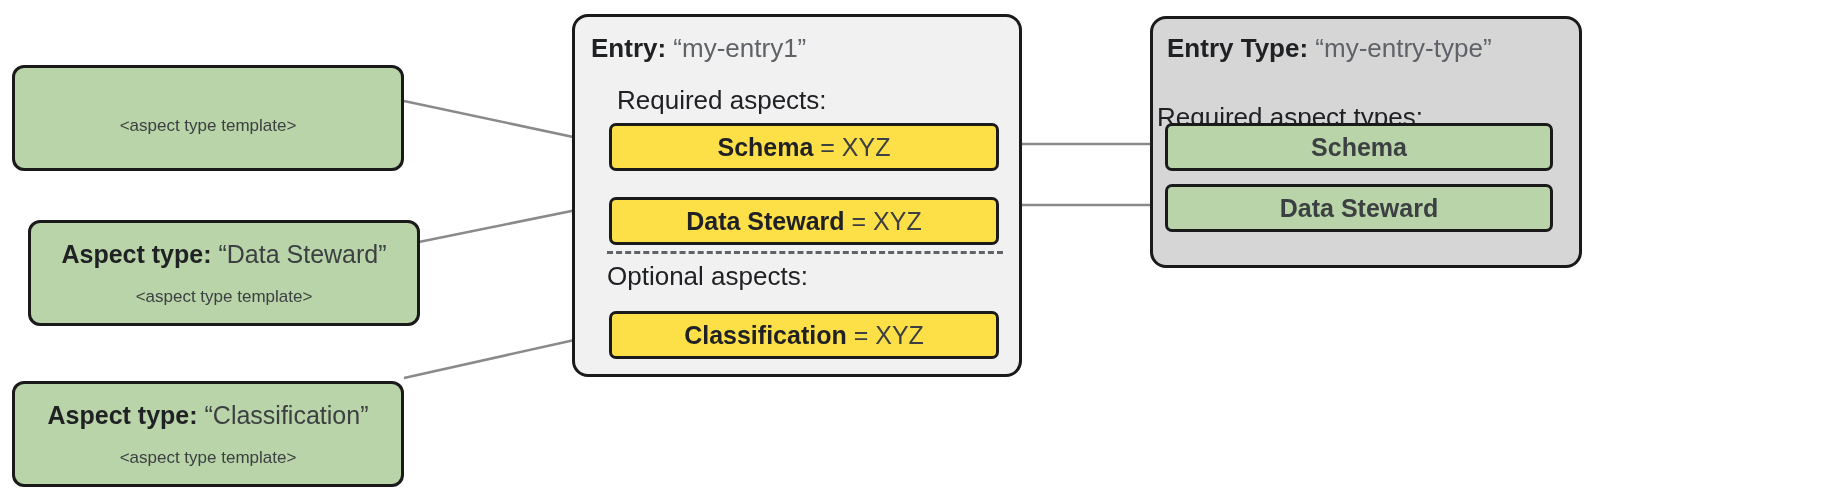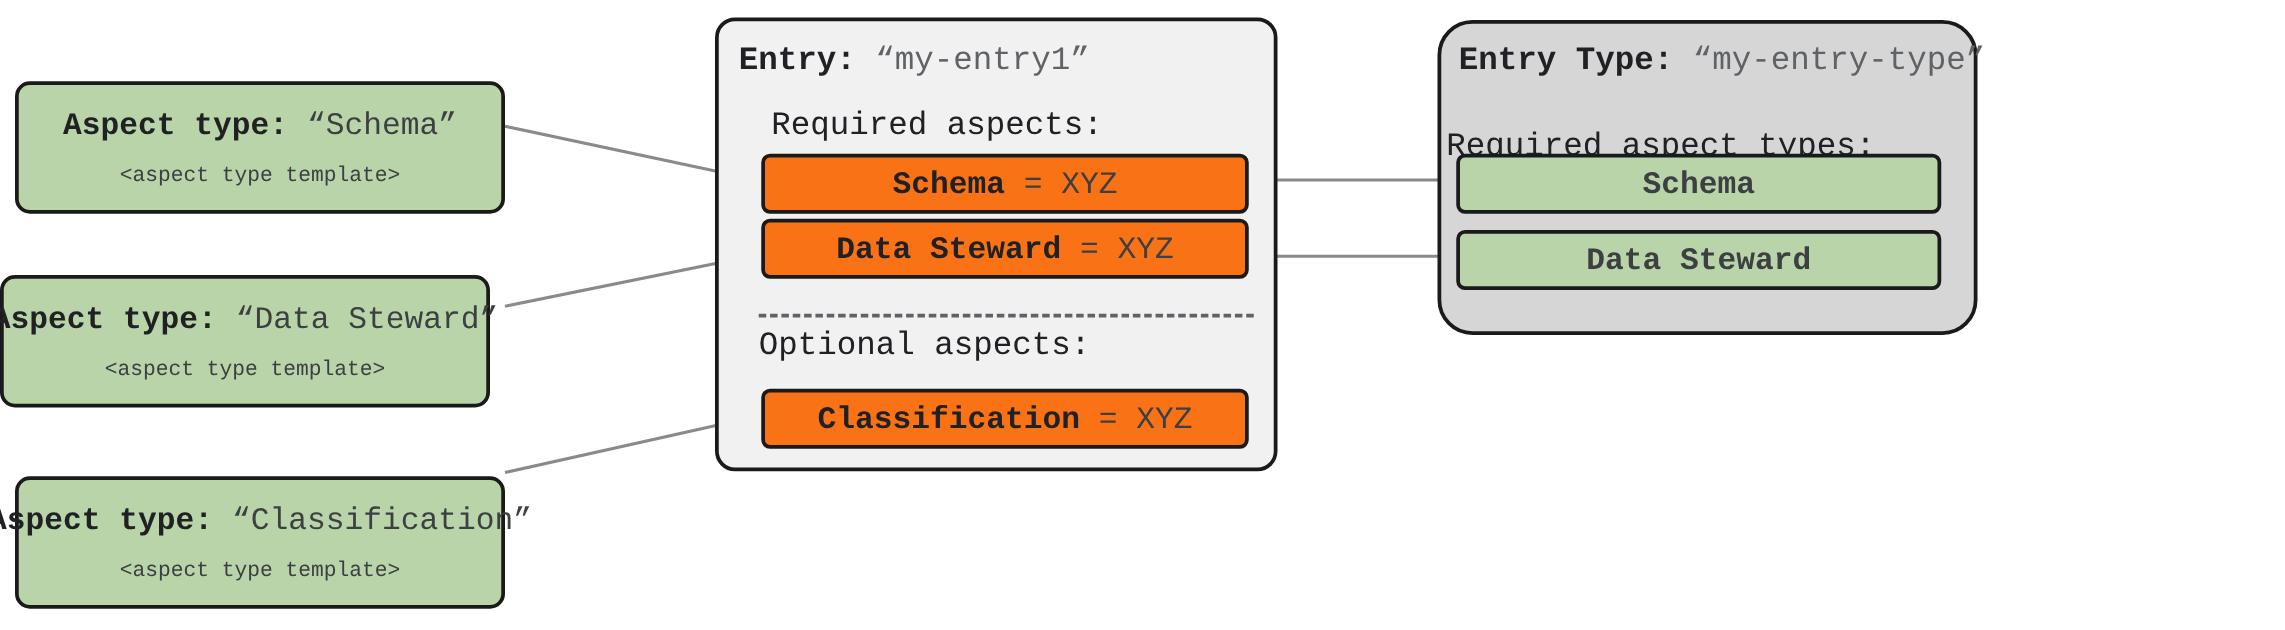--- a/index.html
+++ b/index.html
@@ -14,7 +14,7 @@
 
   
   .card{position:absolute;box-sizing:border-box;
-        border:3px solid #1a1a1a;border-radius:12px;z-index:2;font-family:Liberation Mono, monospace;}
+        border:3px solid #1a1a1a;border-radius:12px;z-index:2;}
 
   
   .aspect-type{width:392px;height:106px;background:#b9d4a8;

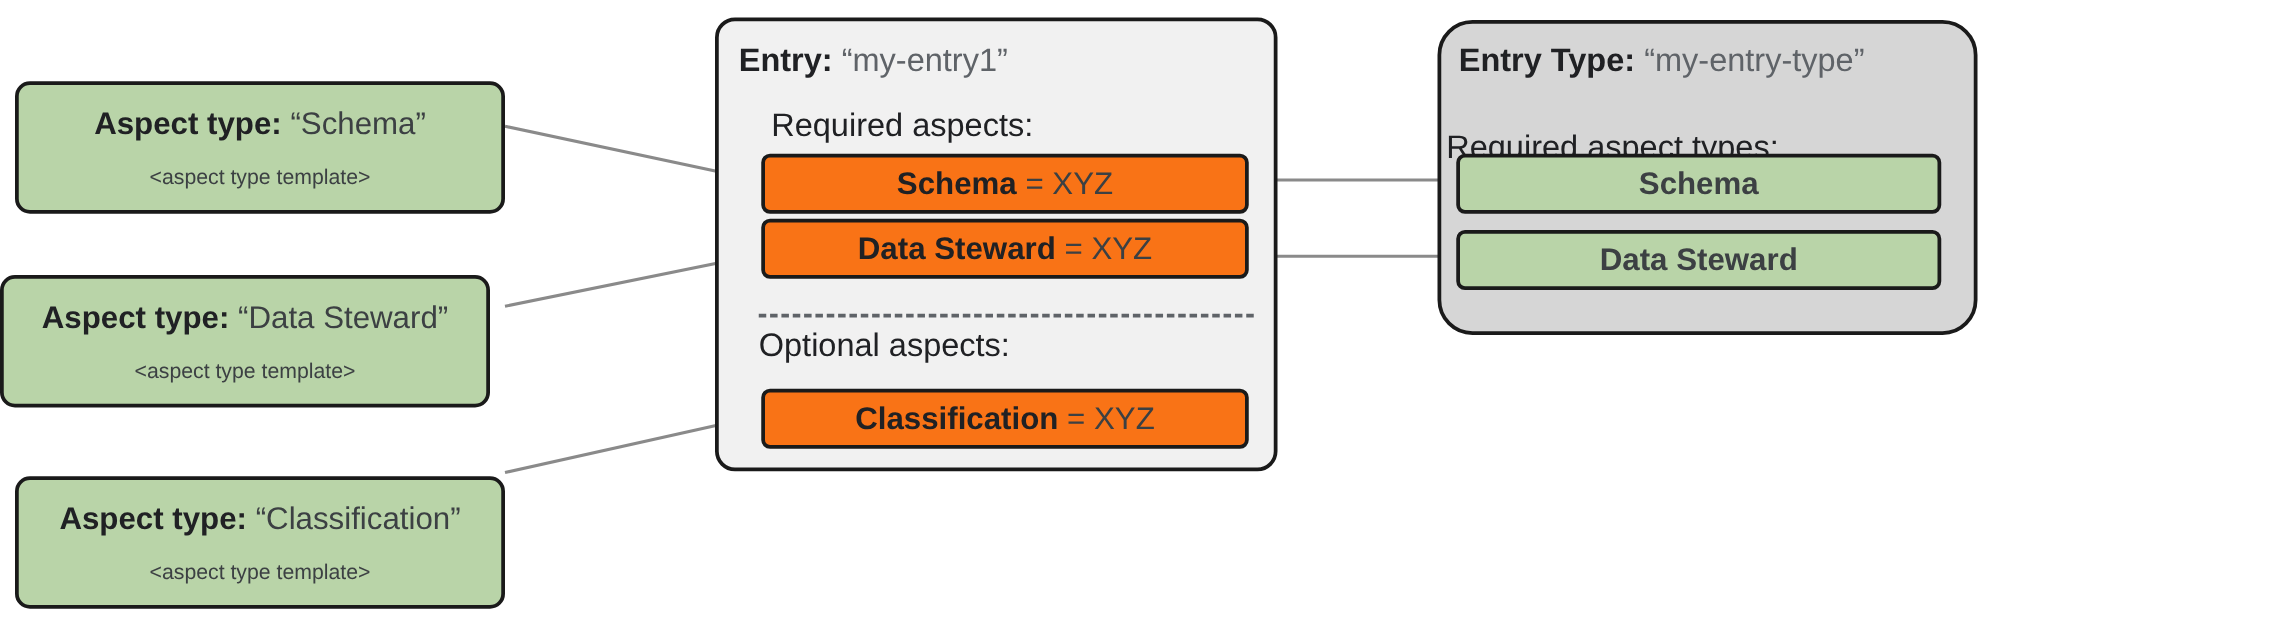--- a/index.html
+++ b/index.html
@@ -51,7 +51,7 @@
 
   
   #entrytype-panel{left:1150px;top:16px;width:432px;height:252px;
-                   background:#d6d6d6;border-radius:28px;}
+                   background:#d6d6d6;border-radius:16px;}
   #entrytype-panel .panel-title{position:absolute;left:14px;top:14px;
       font-size:26px;color:#3c4043;white-space:nowrap;}
   #entrytype-panel .panel-title b{font-weight:700;color:#202124;}

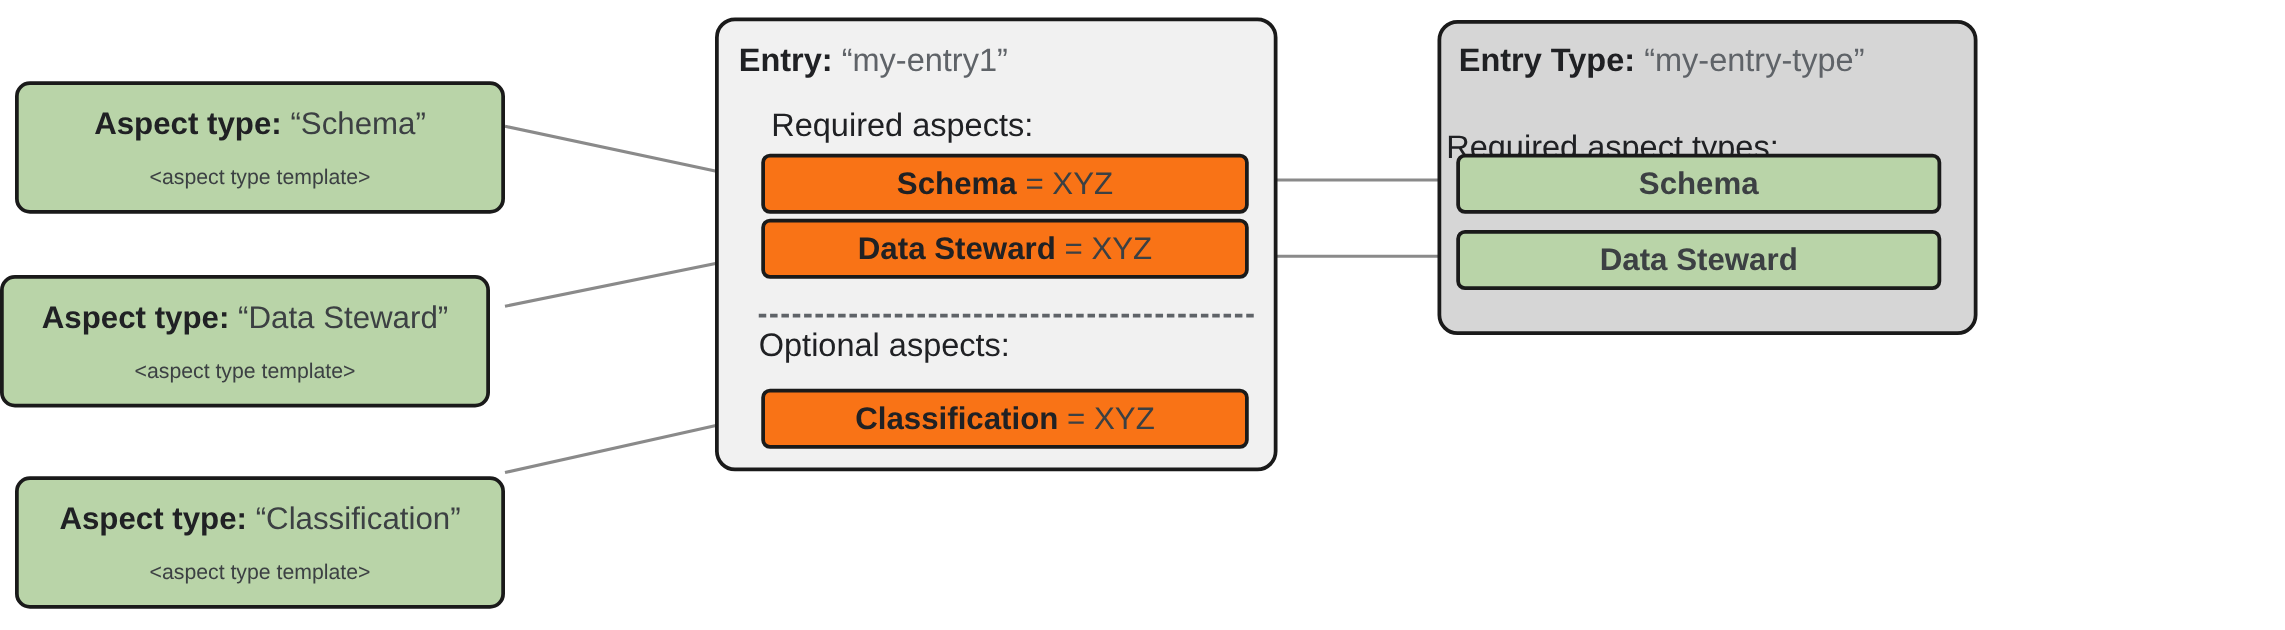--- a/index.html
+++ b/index.html
@@ -84,10 +84,6 @@
   </svg>
 
   <div class="card aspect-type" style="left:12px;top:65px;">
-    <div class="line1">
-      <b>Aspect type:</b>
-      <span class="q">“Schema”</span>
-    </div>
     <div class="line2">&lt;aspect type template&gt;</div>
   </div>
 

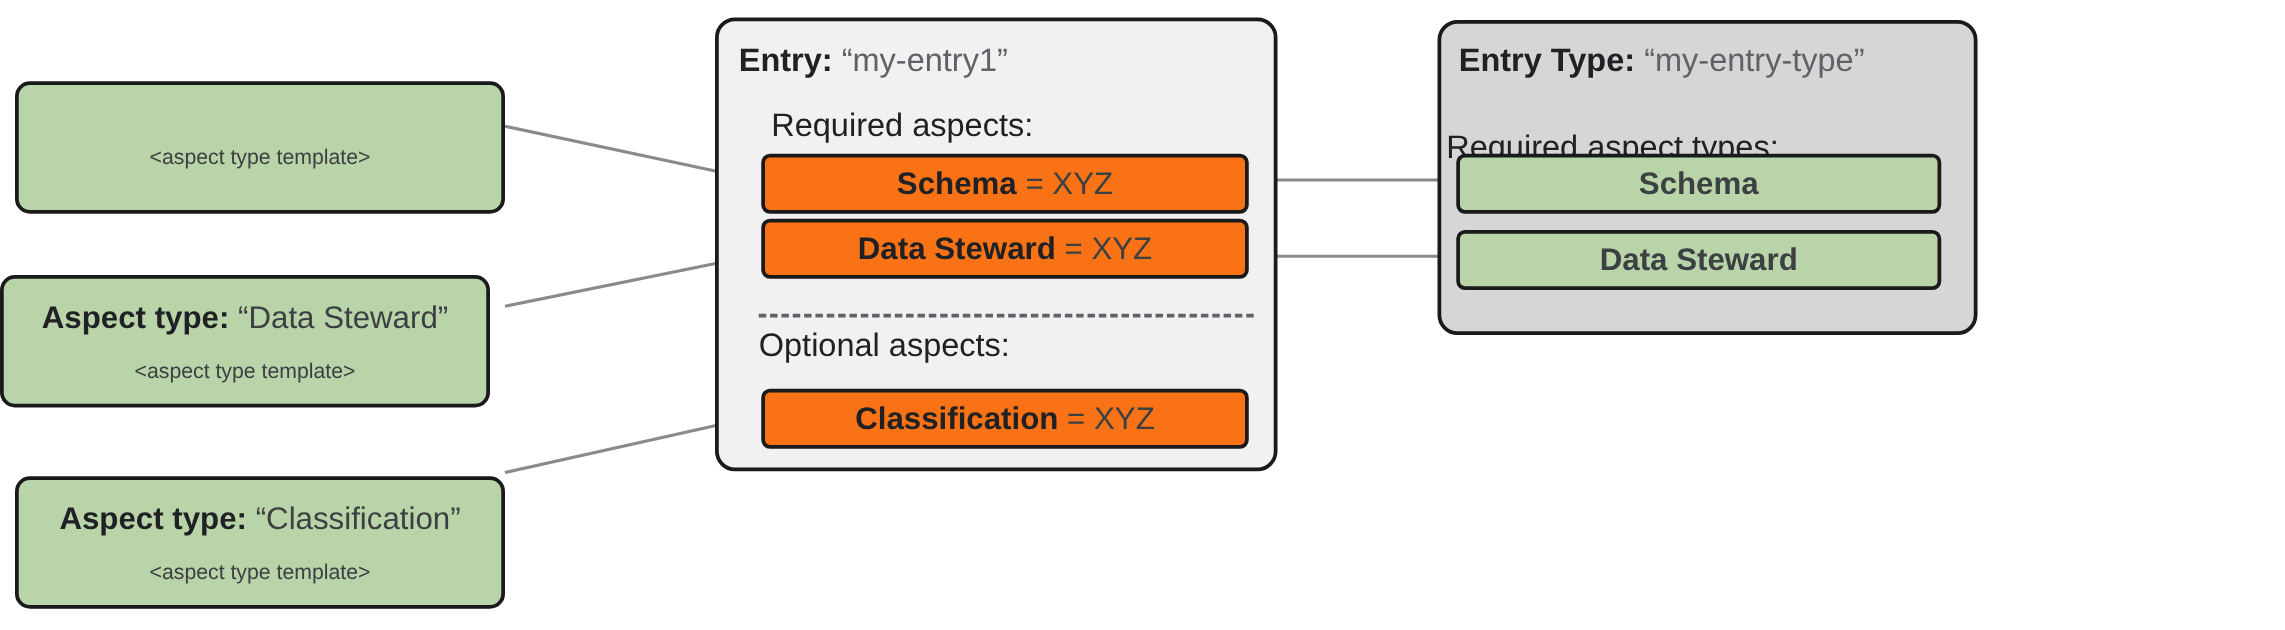--- a/index.html
+++ b/index.html
@@ -40,7 +40,7 @@
 
   .aspect-chip{position:absolute;left:34px;width:390px;height:48px;
       box-sizing:border-box;border:3px solid #1a1a1a;border-radius:7px;
-      background:#f97316;display:flex;align-items:center;
+      background:#fde047;display:flex;align-items:center;
       justify-content:center;}
   .aspect-chip .txt{font-size:25px;color:#3c4043;white-space:nowrap;}
   .aspect-chip .txt b{font-weight:700;color:#202124;}

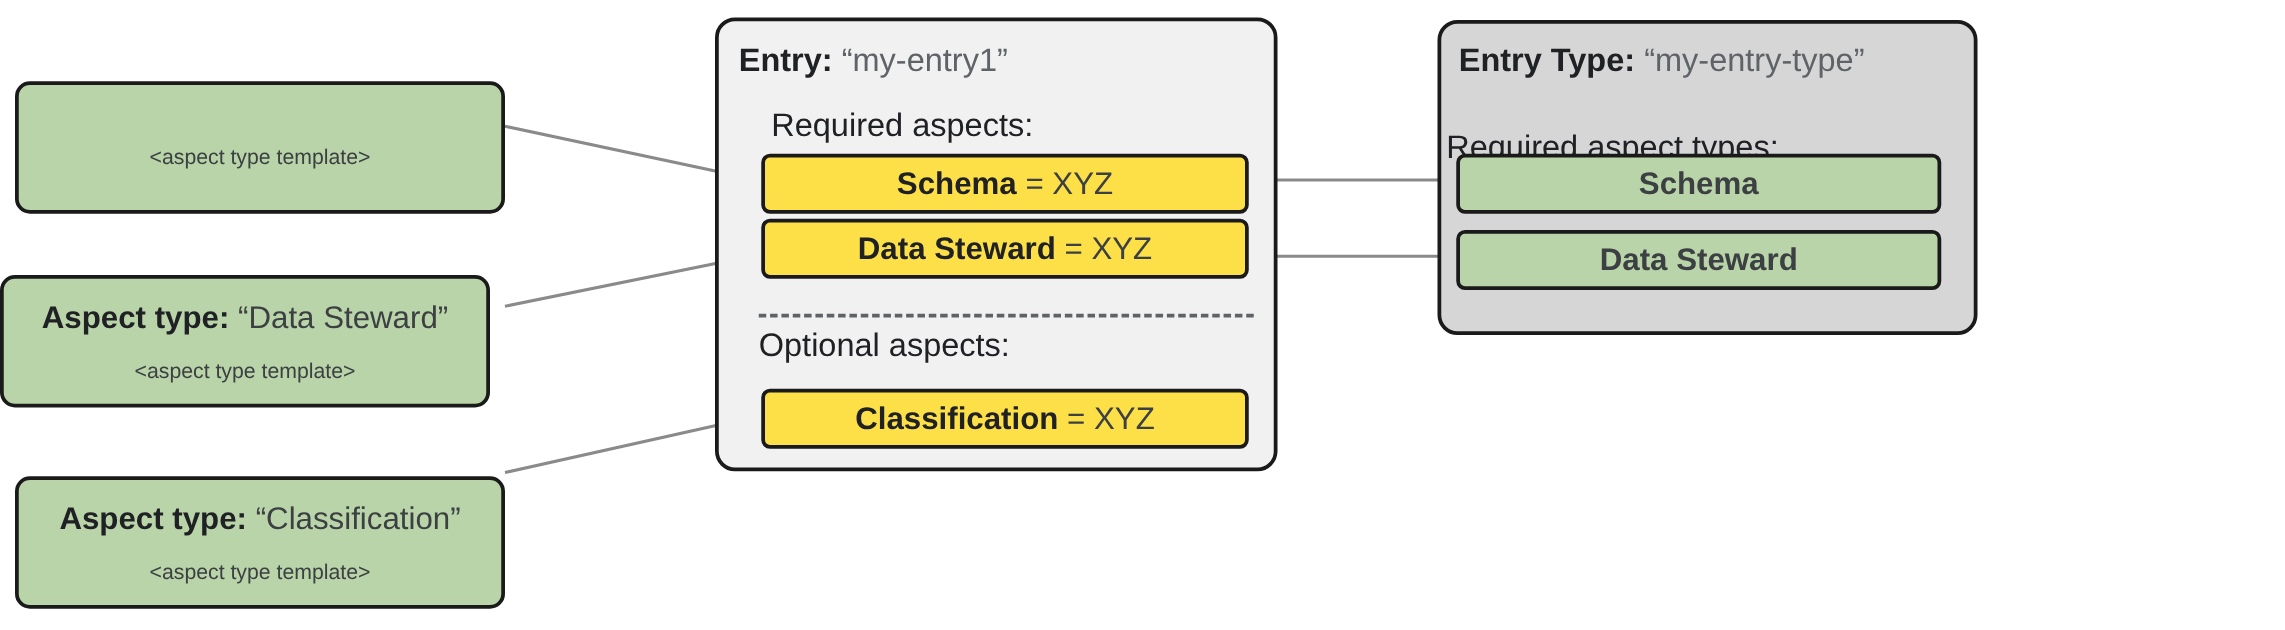--- a/index.html
+++ b/index.html
@@ -119,7 +119,7 @@
       </span>
     </div>
 
-    <div class="aspect-chip" style="top:158px;text-align:center;">
+    <div class="aspect-chip" style="top:180px;text-align:center;">
       <span class="txt">
         <b>Data Steward</b>
         <span class="eq">= XYZ</span>

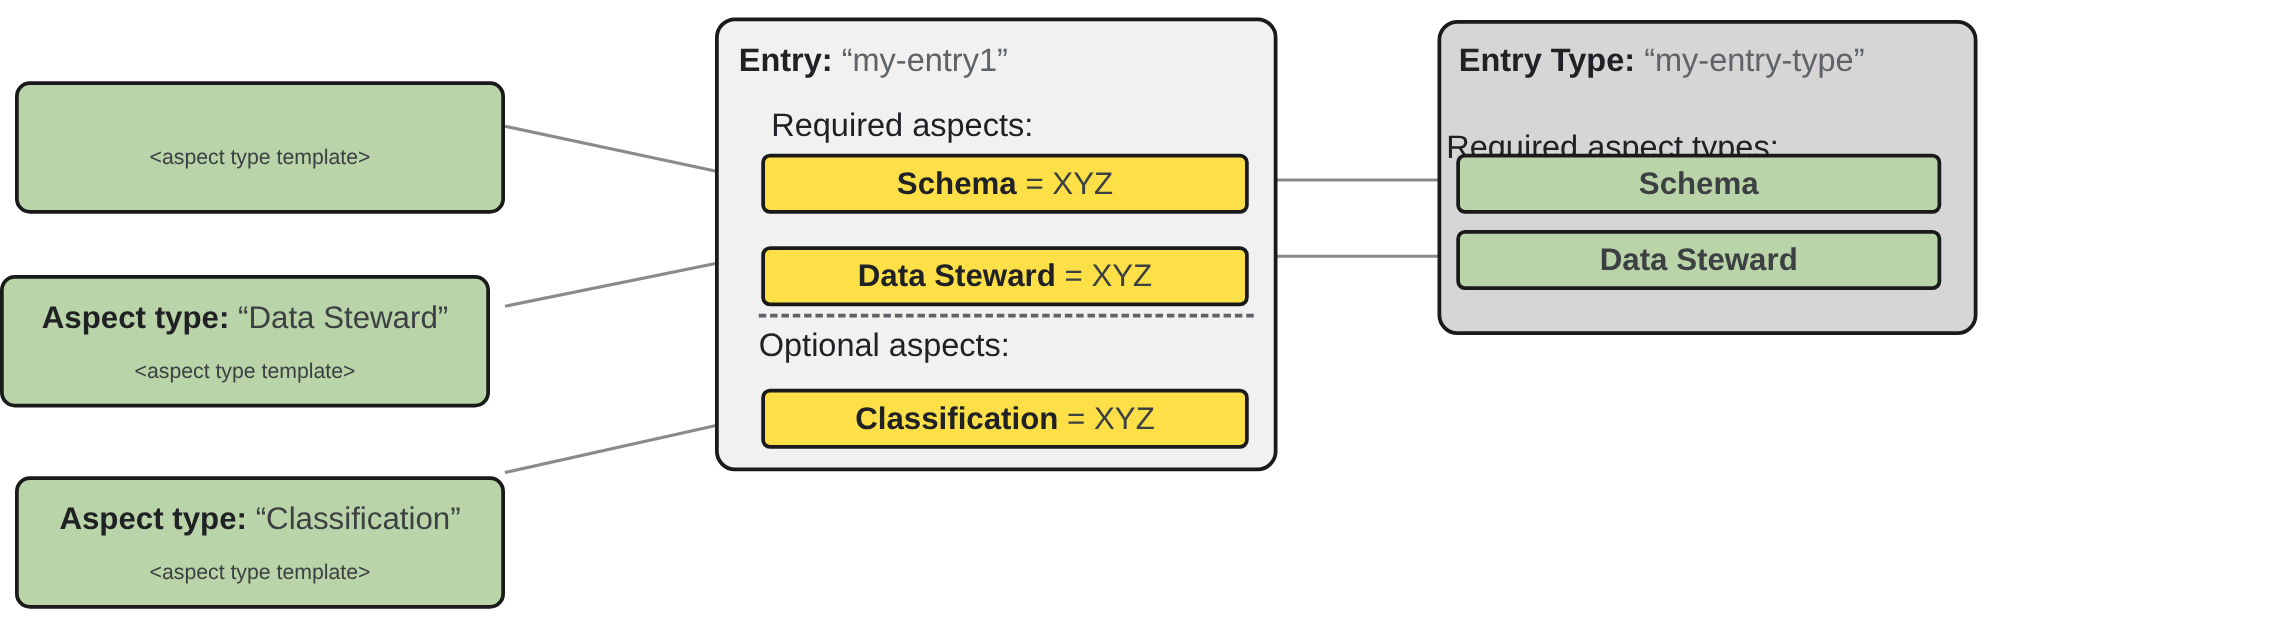--- a/index.html
+++ b/index.html
@@ -87,7 +87,7 @@
     <div class="line2">&lt;aspect type template&gt;</div>
   </div>
 
-  <div class="card aspect-type" style="left:0;top:220px;">
+  <div class="card aspect-type" style="left:28px;top:220px;">
     <div class="line1">
       <b>Aspect type:</b>
       <span class="q">“Data Steward”</span>

